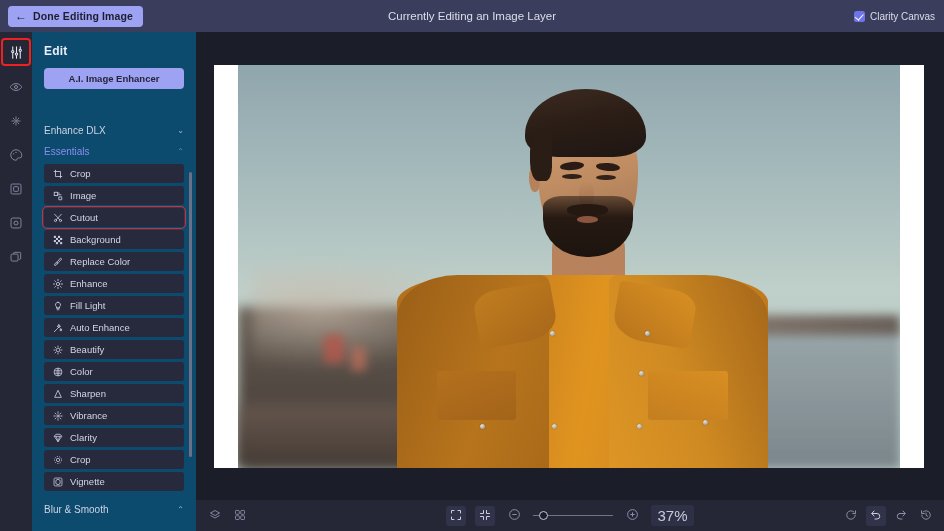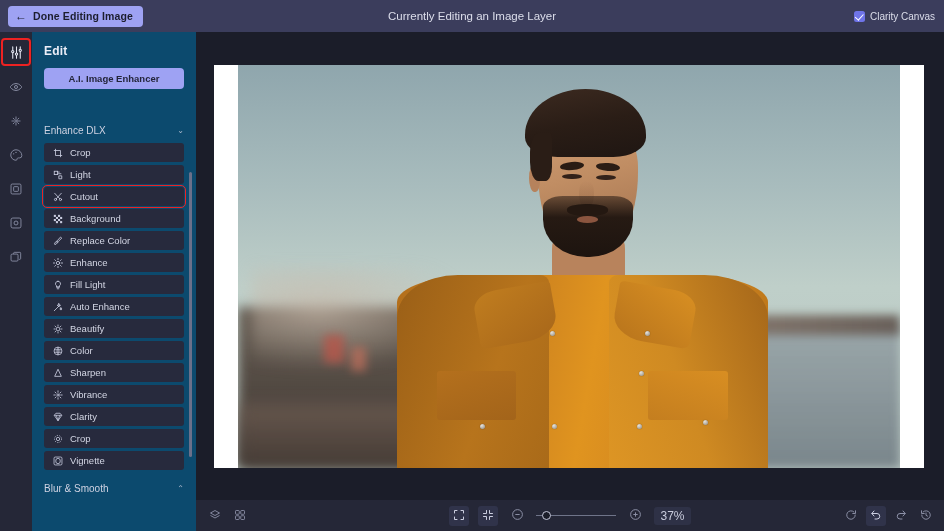--- a/index.html
+++ b/index.html
@@ -388,6 +388,10 @@
         <span class="chev">⌄</span>
       </div>
 
+      <div class="group-head acc">
+        <span>Essentials</span>
+        <span class="chev">⌃</span>
+      </div>
 
       <div class="rows">
         <div class="row">

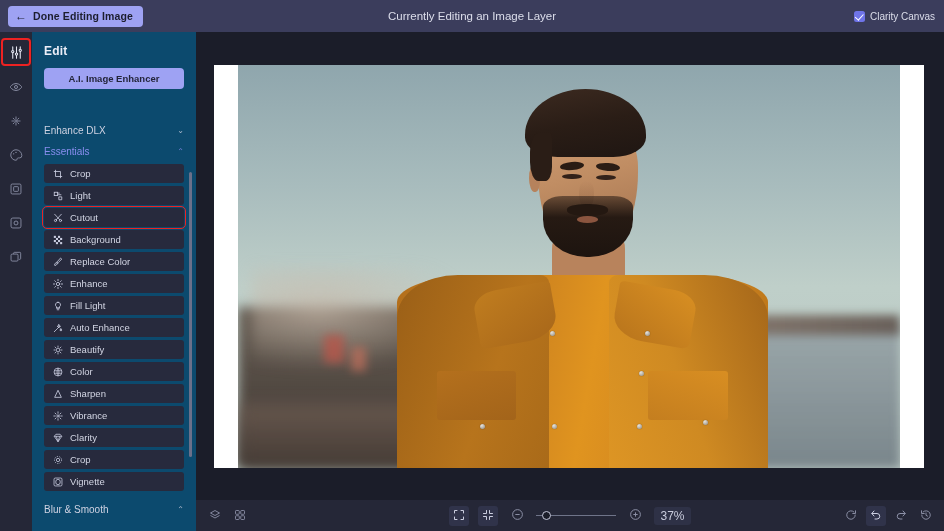--- a/index.html
+++ b/index.html
@@ -409,7 +409,7 @@
                 <path d="M14 14h7v7h-7zM12 5h4M12 9h8"></path>
               </svg>
             </span>
-          <span>Light</span>
+          <span>Image</span>
         </div>
         <div class="row sel">
           <span class="ic">

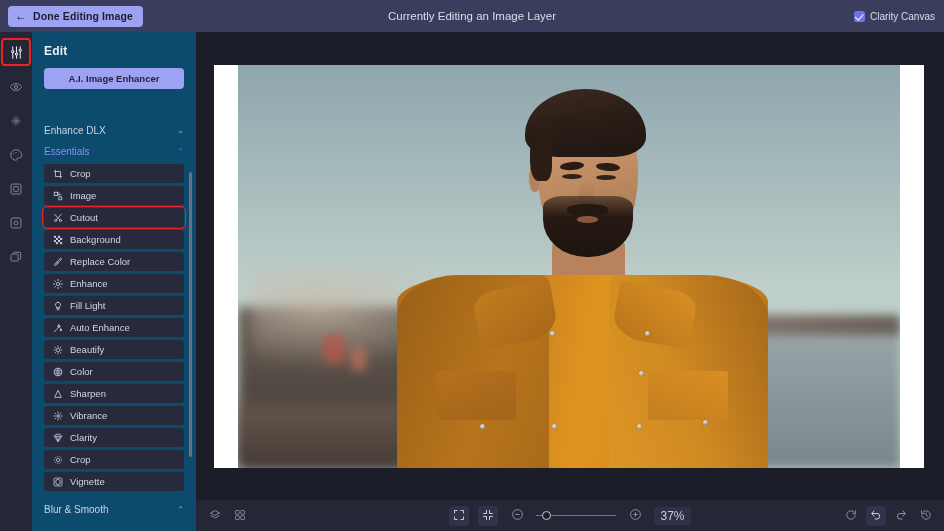--- a/index.html
+++ b/index.html
@@ -289,7 +289,7 @@
     background: #1b1d29; border: 1.6px solid #c3c6d8; cursor: pointer;
   }
   .zoom-val {
-    background: #2e3146; color: #c8cbdc; font-size: 12px;
+    background: #2e3146; color: #c8cbdc; font-size: 15px;
     padding: 2px 6px; border-radius: 3px; min-width: 28px; text-align:center;
   }
   .bb-right {

